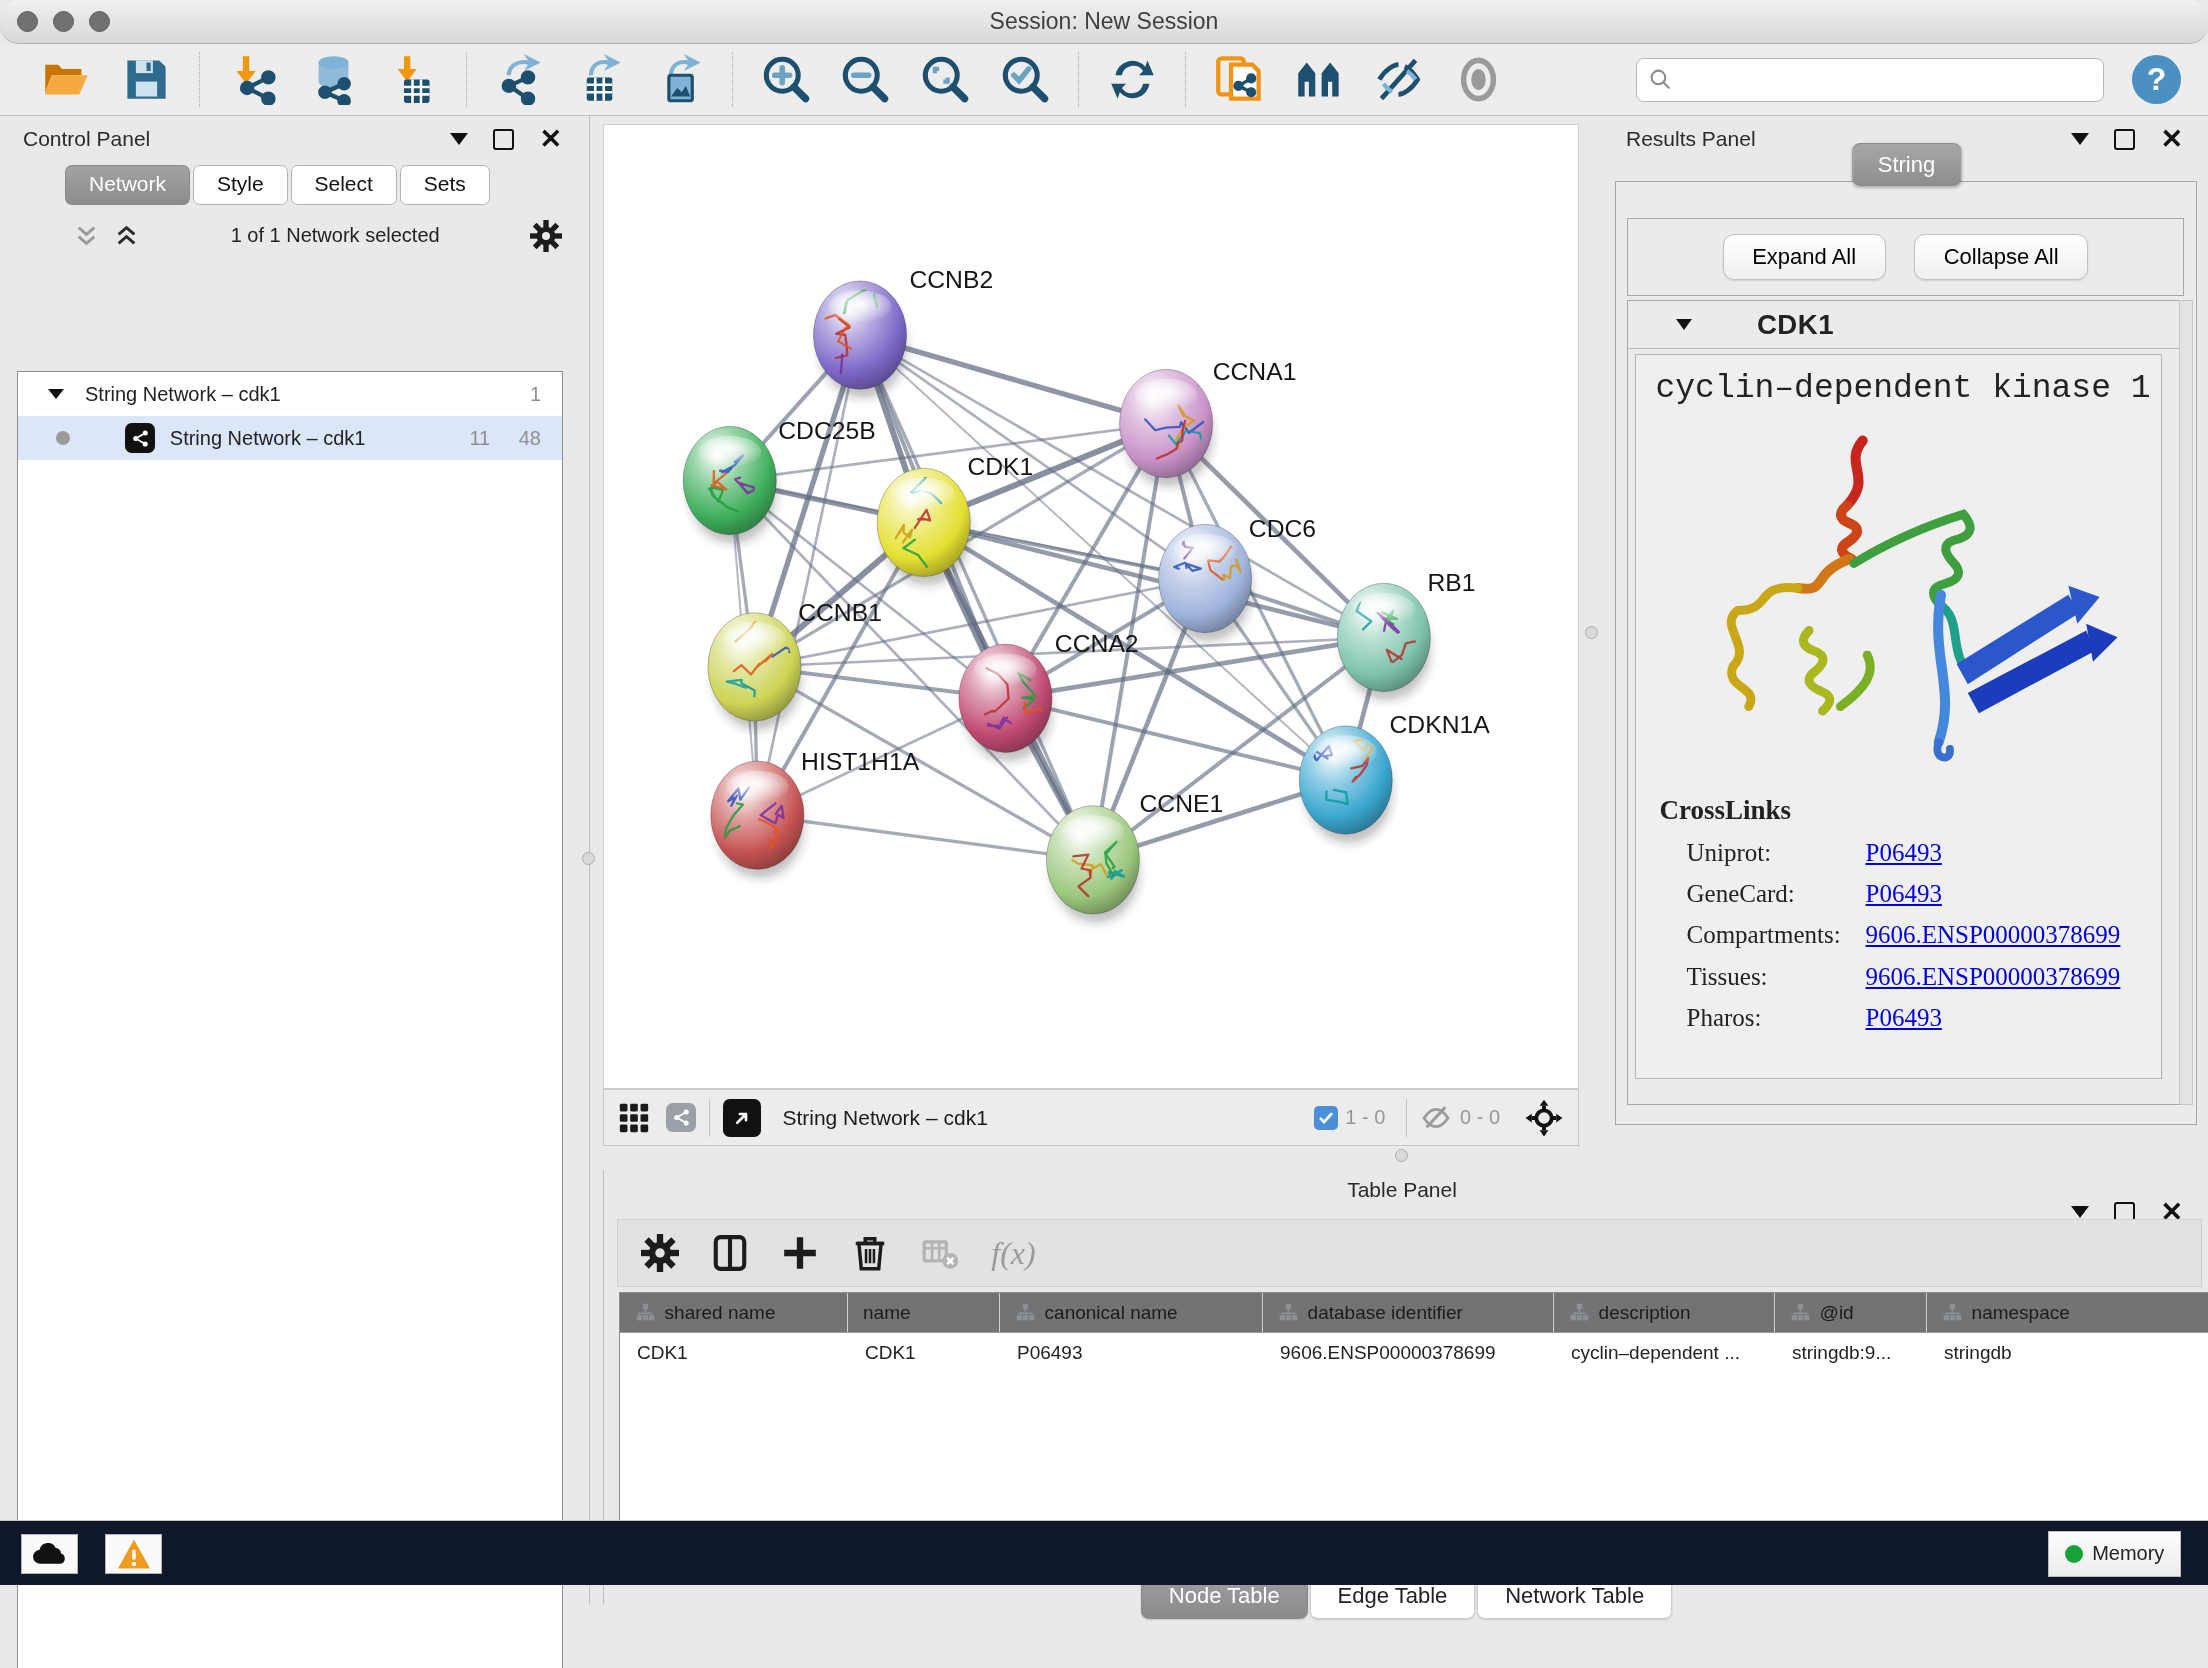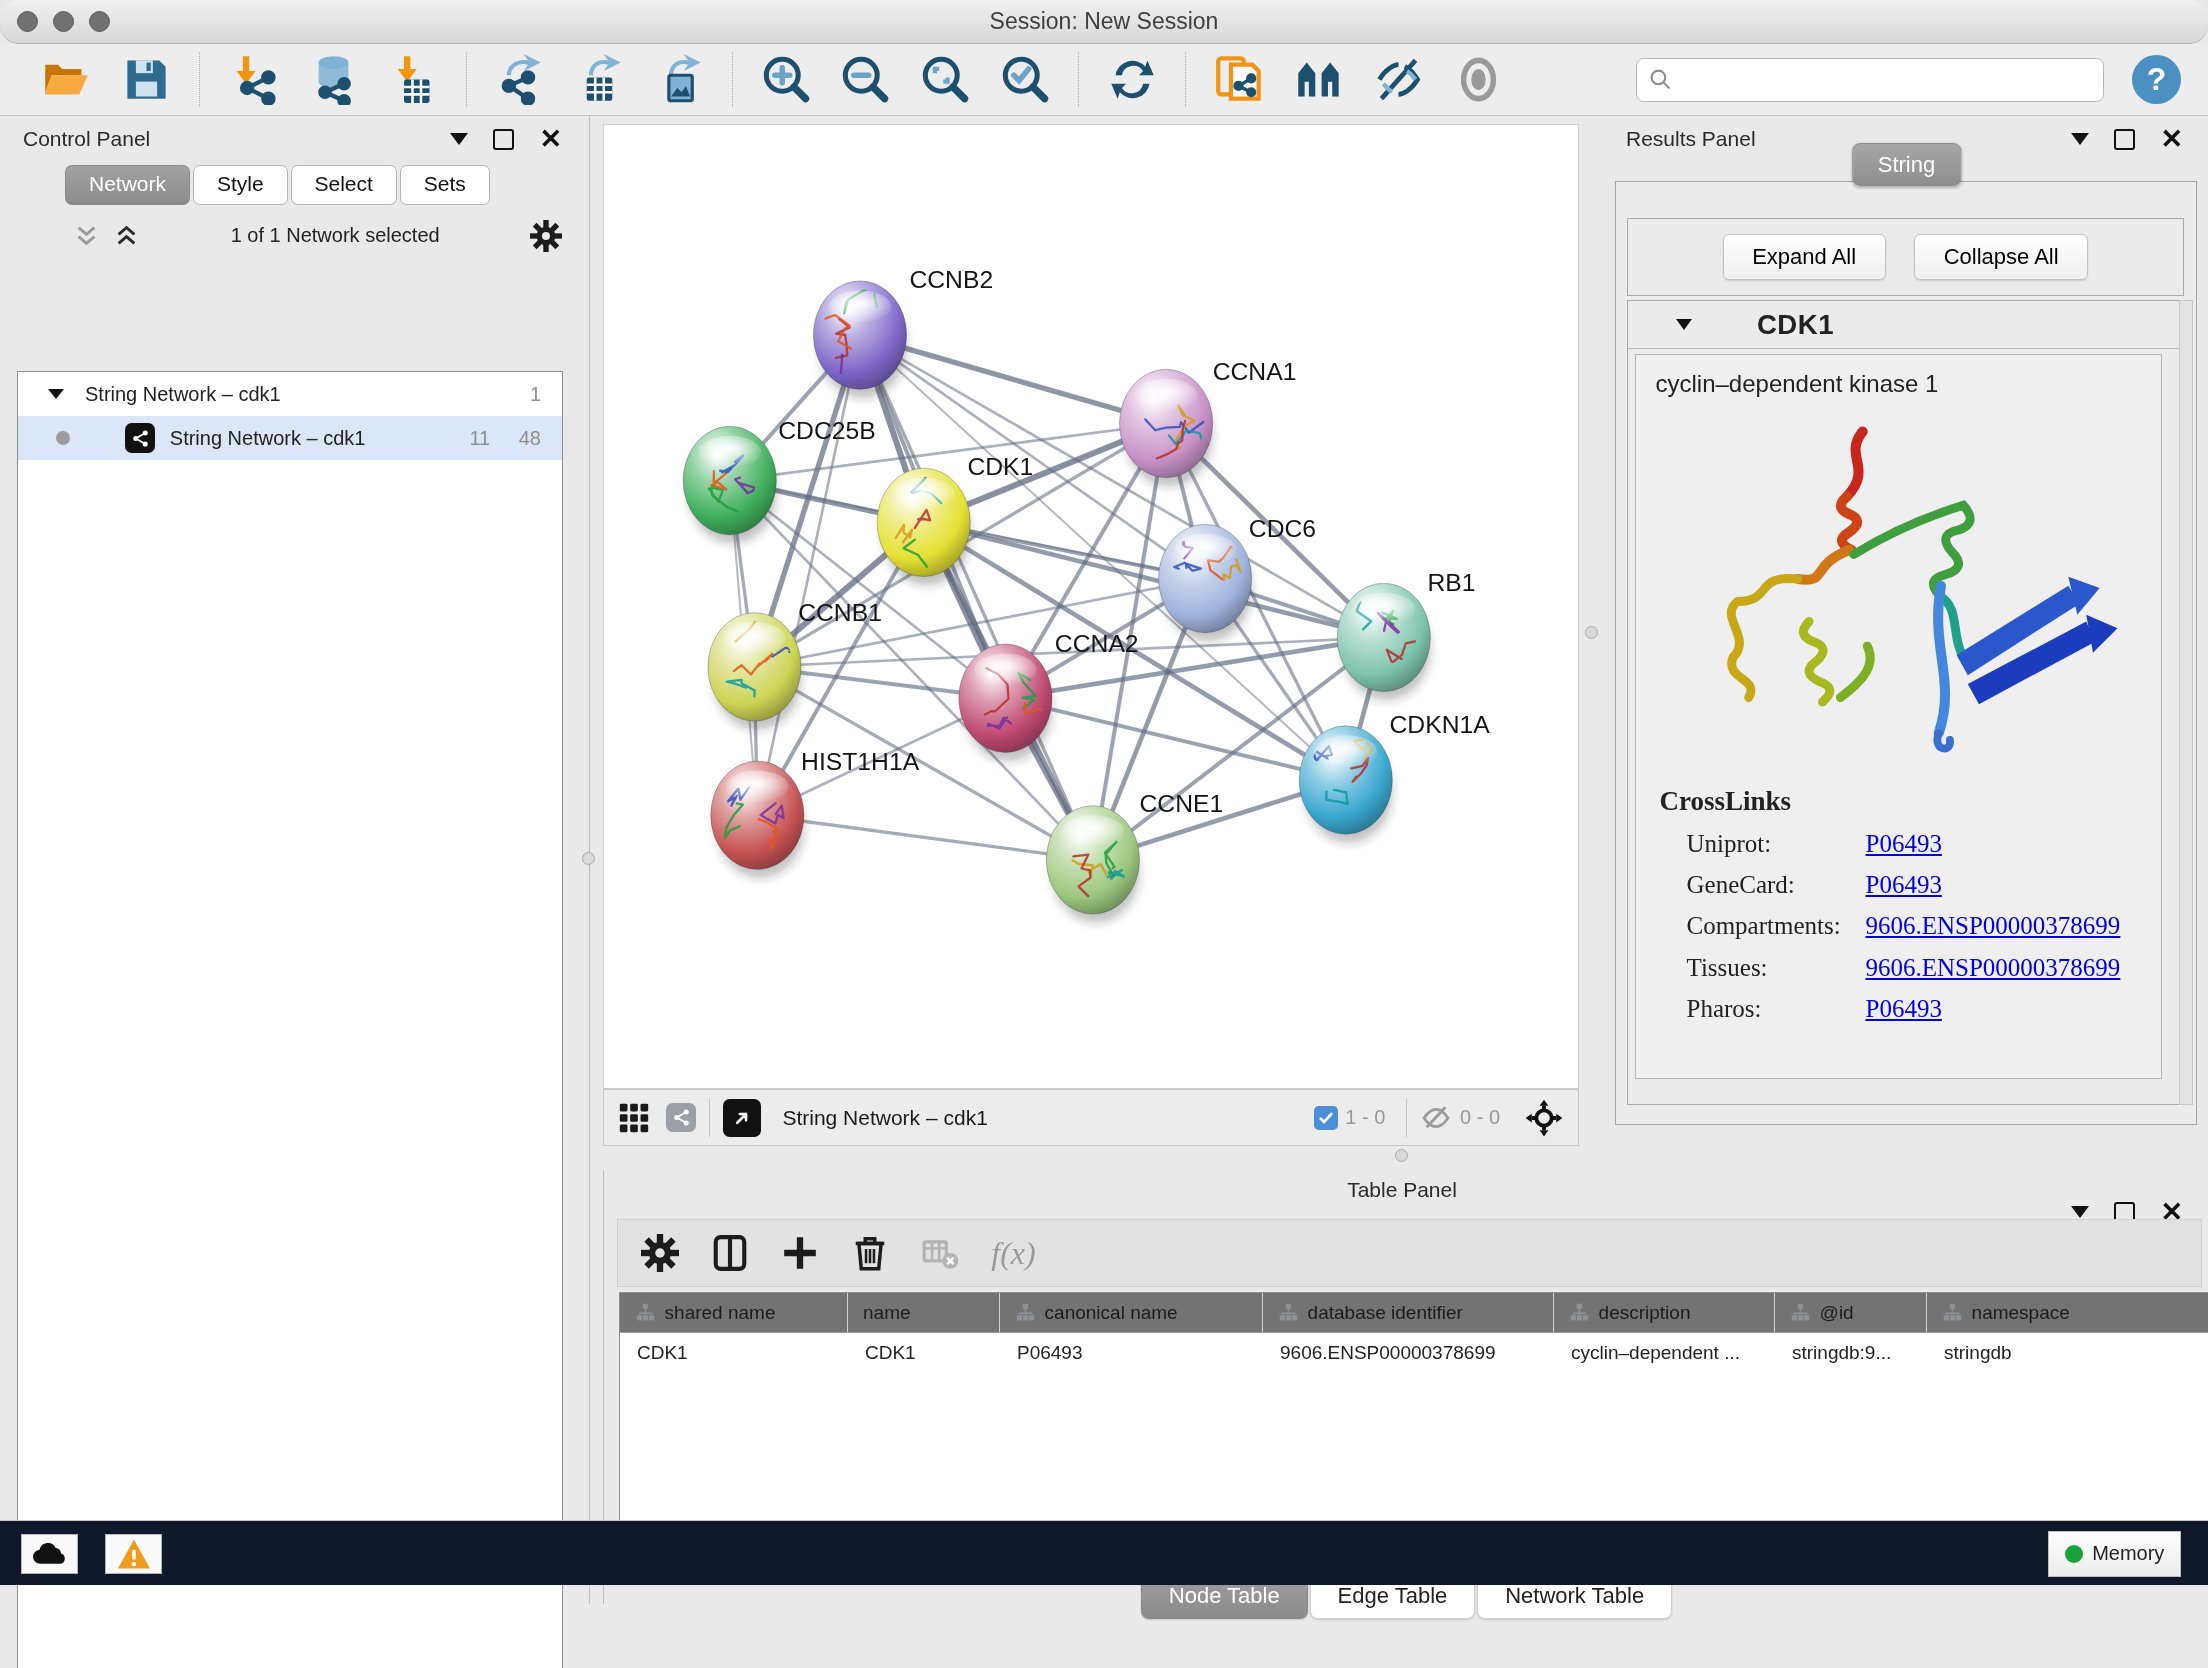--- a/index.html
+++ b/index.html
@@ -69,7 +69,7 @@
   #rp-outer { position:absolute; left:9.5px; top:65px; width:582px; height:944px; border:1px solid #a5a5a5; background:#ebebeb; }
   #rp-buttons { position:absolute; left:11.4px; top:36px; width:557px; height:78px; border:1px solid #a9a9a9; background:#ebebeb;
     display:flex; align-items:center; justify-content:center; gap:28.5px; }
-  .rp-btn { background:linear-gradient(#ffffff,#efefef); border:1px solid #c2c2c2; border-radius:6px;
+  .rp-btn { background:linear-gradient(#ffffff,#efefef); border:1px solid #c2c2c2; border-radius:11px;
     font-size:22px; padding:8.6px 28.5px; box-shadow:0 1px 1.9px rgba(0,0,0,.12); }
   #cdk-box { position:absolute; left:11.4px; top:118px; width:557px; height:805px; border:1px solid #a9a9a9; background:#ebebeb; }
   #cdk-head { height:48px; display:flex; align-items:center; border-bottom:1px solid #b8b8b8; }

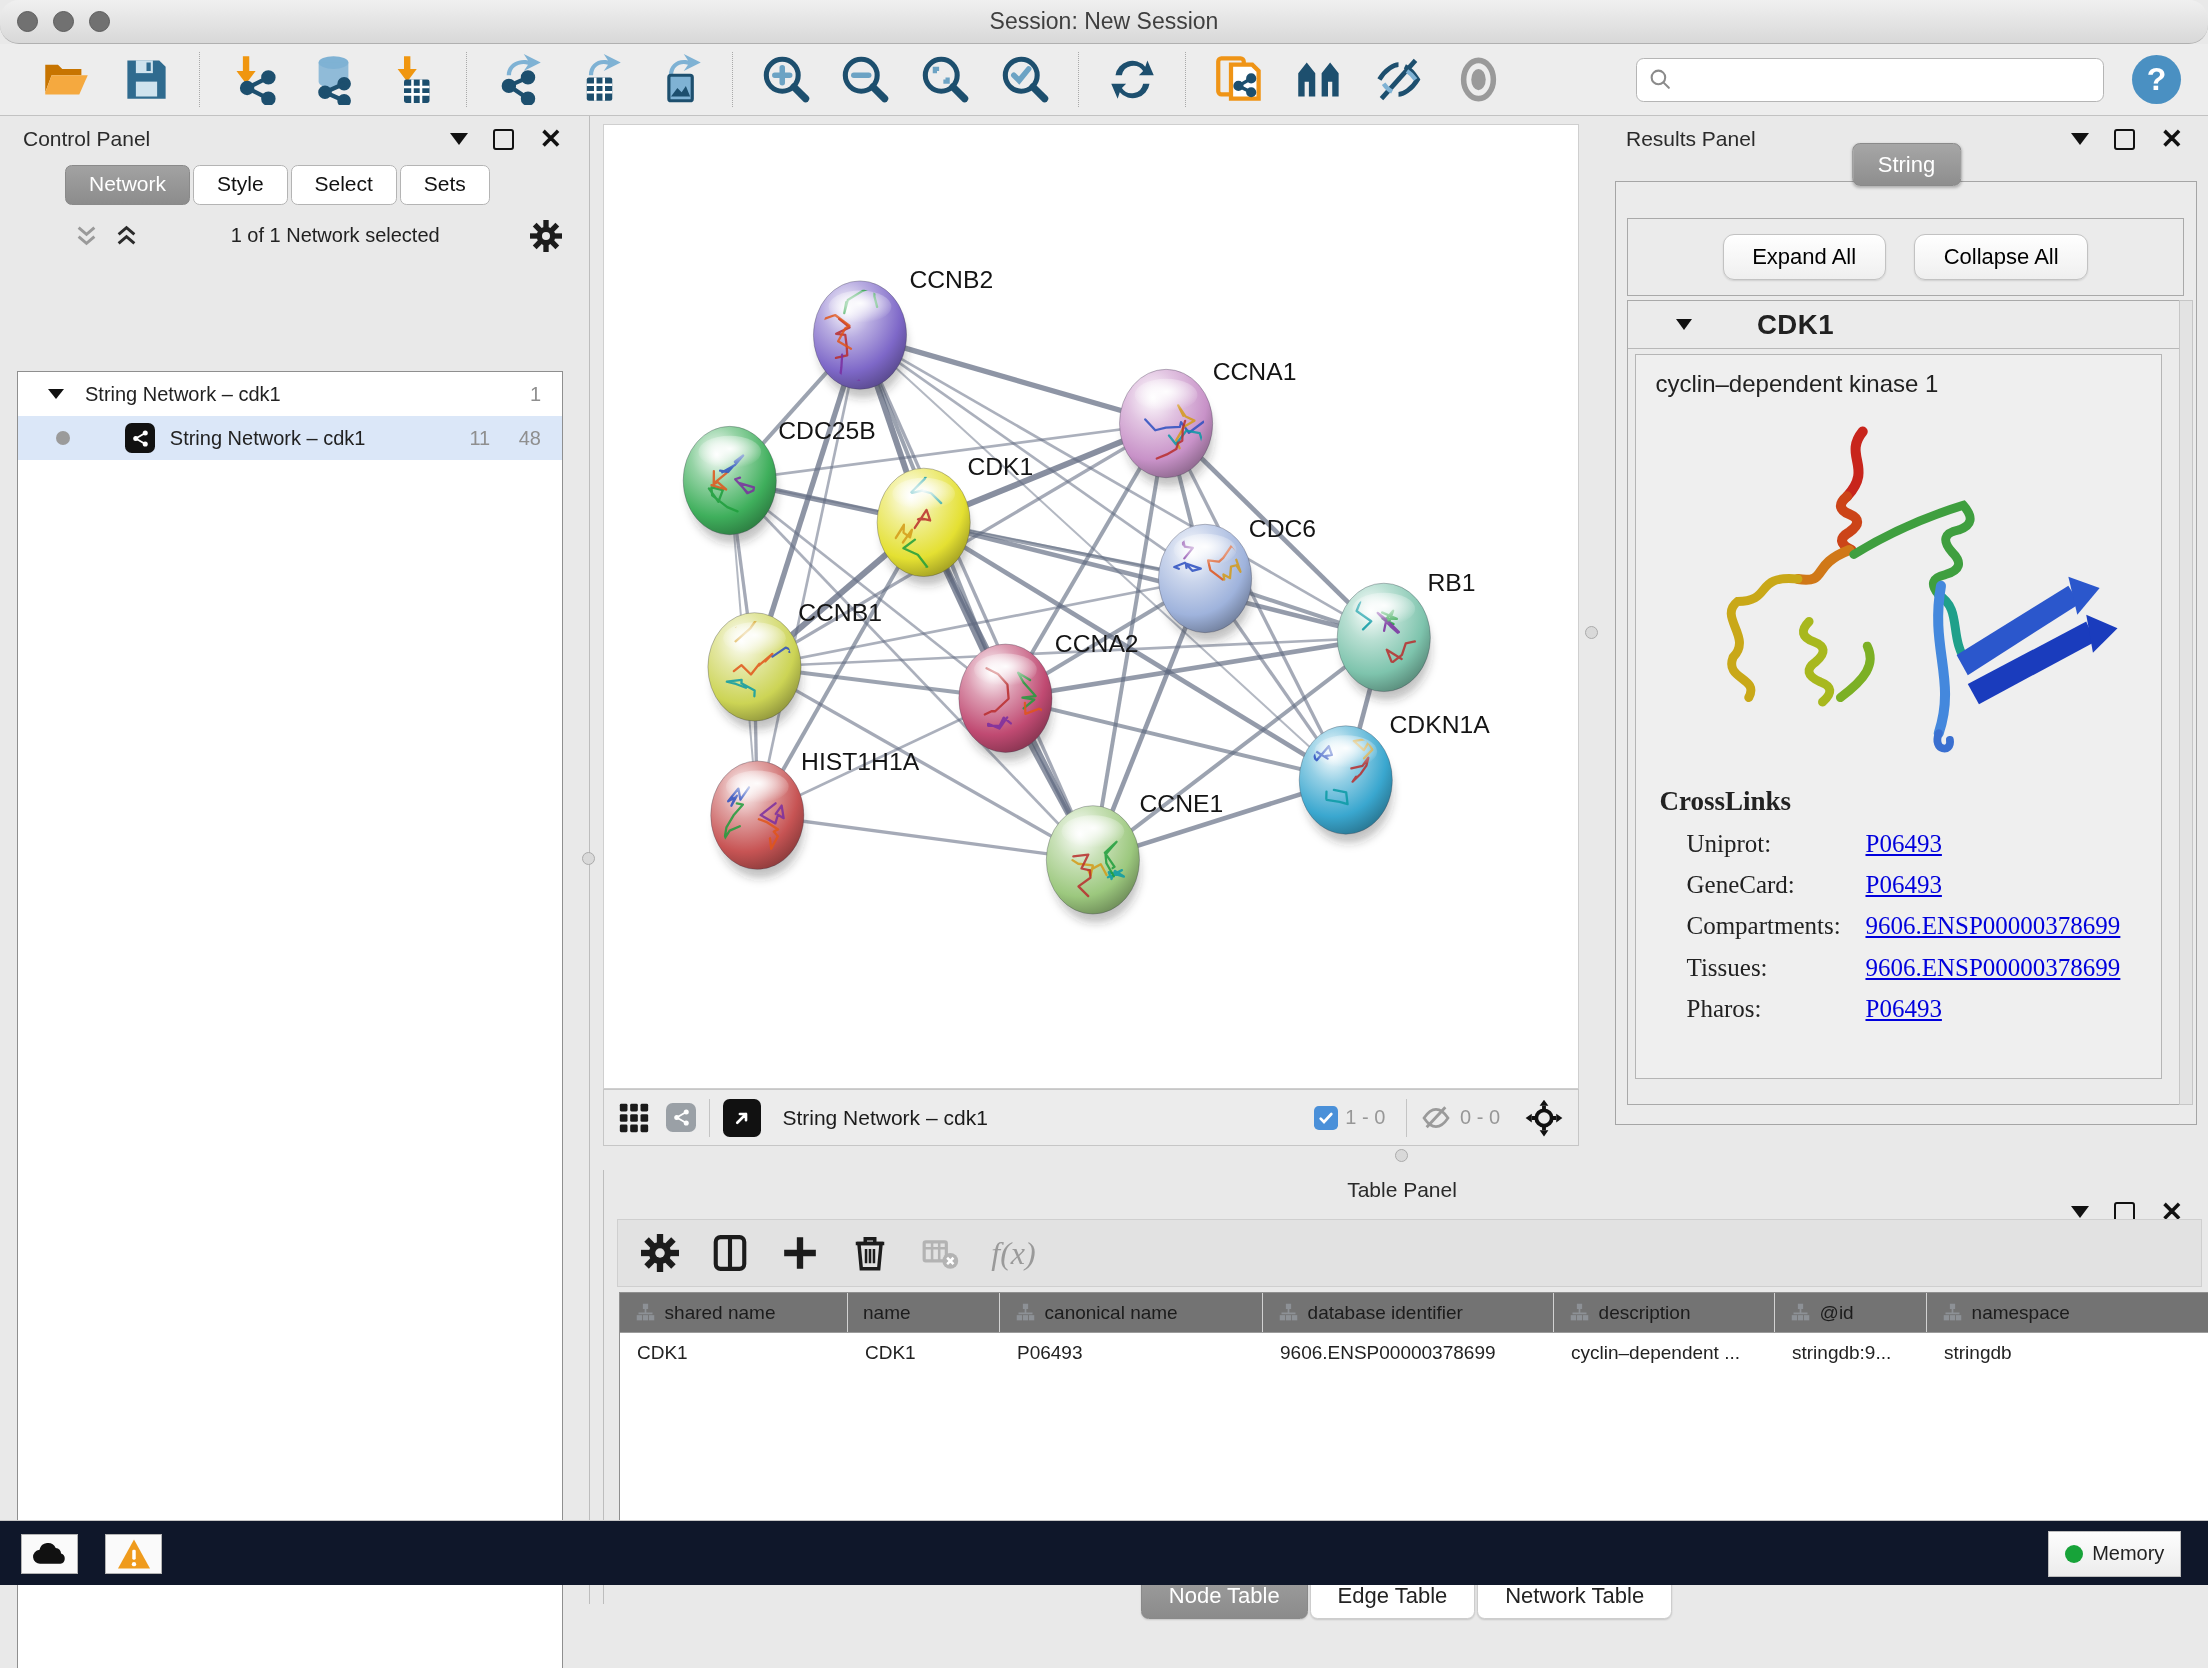--- a/index.html
+++ b/index.html
@@ -76,7 +76,7 @@
   #cdk-head .tri-down { margin-left:48px; border-left-width:8.6px; border-right-width:8.6px; border-top-width:11.4px; }
   #cdk-name { font-size:27.6px; font-weight:bold; margin-left:65px; letter-spacing:0.5px; }
   #cdk-content { position:absolute; left:7.6px; top:53px; width:527px; height:725px; border:1px solid #b5b5b5; background:#efefef; }
-  #cdk-desc { font-size:24px; padding:15px 0 0 19px; }
+  #cdk-desc { font-size:33px; padding:15px 0 0 19px;font-family:Liberation Mono, monospace; }
   #crosslinks { margin:7.6px 0 0 23px; font-family:"Liberation Serif", serif; }
   #crosslinks-title { font-size:27px; font-weight:bold; margin-bottom:9.5px; }
   .cl-row { display:flex; font-size:25px; margin:13.3px 0 0 27px; }

